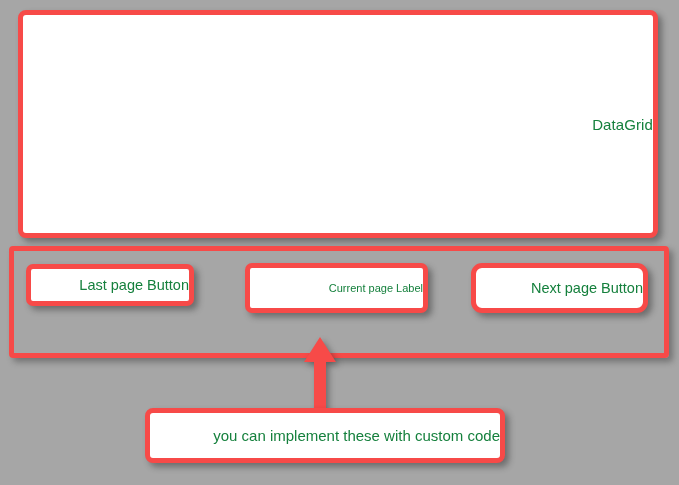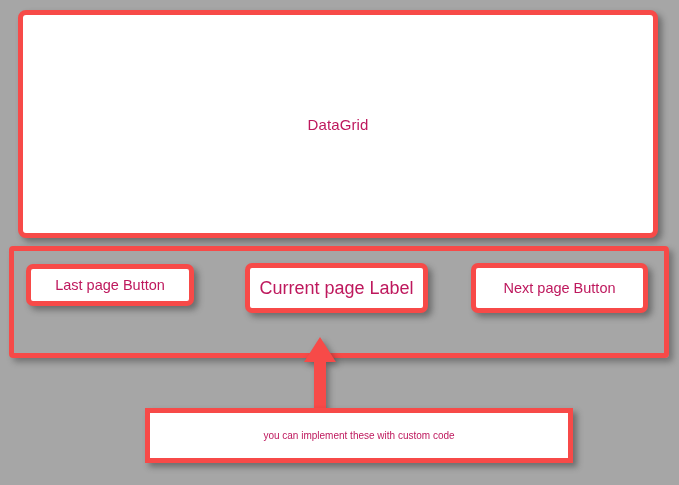--- a/index.html
+++ b/index.html
@@ -32,8 +32,8 @@
     box-shadow: 4px 4px 6px rgba(40, 40, 40, 0.45);
     display: flex;
     align-items: center;
-    justify-content: center;
-    color: #be185d;
+    justify-content: flex-end;
+    color: #15803d;
   }
 
   

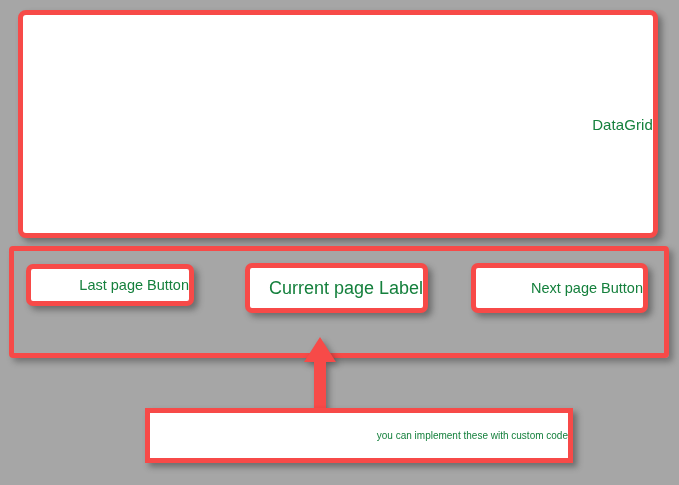--- a/index.html
+++ b/index.html
@@ -82,7 +82,7 @@
     top: 263px;
     width: 183px;
     height: 50px;
-    font-size: 18px;
+    font-size: 11px;
   }
   #next-page-button {
     left: 471px;

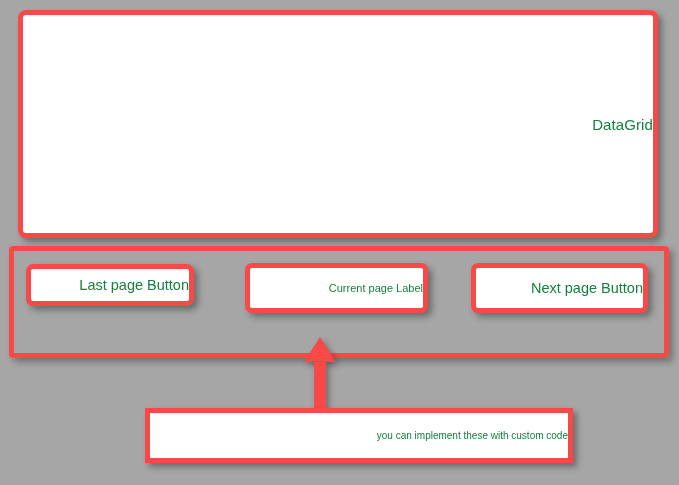--- a/index.html
+++ b/index.html
@@ -90,6 +90,7 @@
     width: 177px;
     height: 50px;
     font-size: 14.5px;
+    border-radius: 11px;
   }
 
   

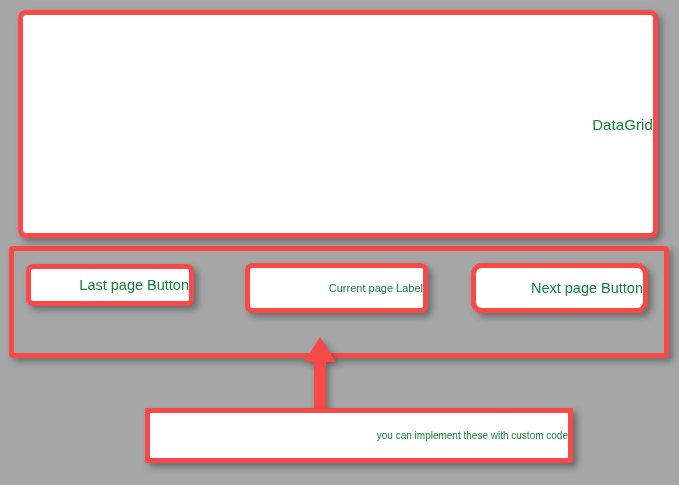--- a/index.html
+++ b/index.html
@@ -97,10 +97,10 @@
   #callout-box {
     left: 145px;
     top: 408px;
-    width: 428px;
+    width: 360px;
     height: 55px;
-    border-radius: 0;
-    font-size: 10px;
+    border-radius: 8px;
+    font-size: 15px;
   }
 
   

